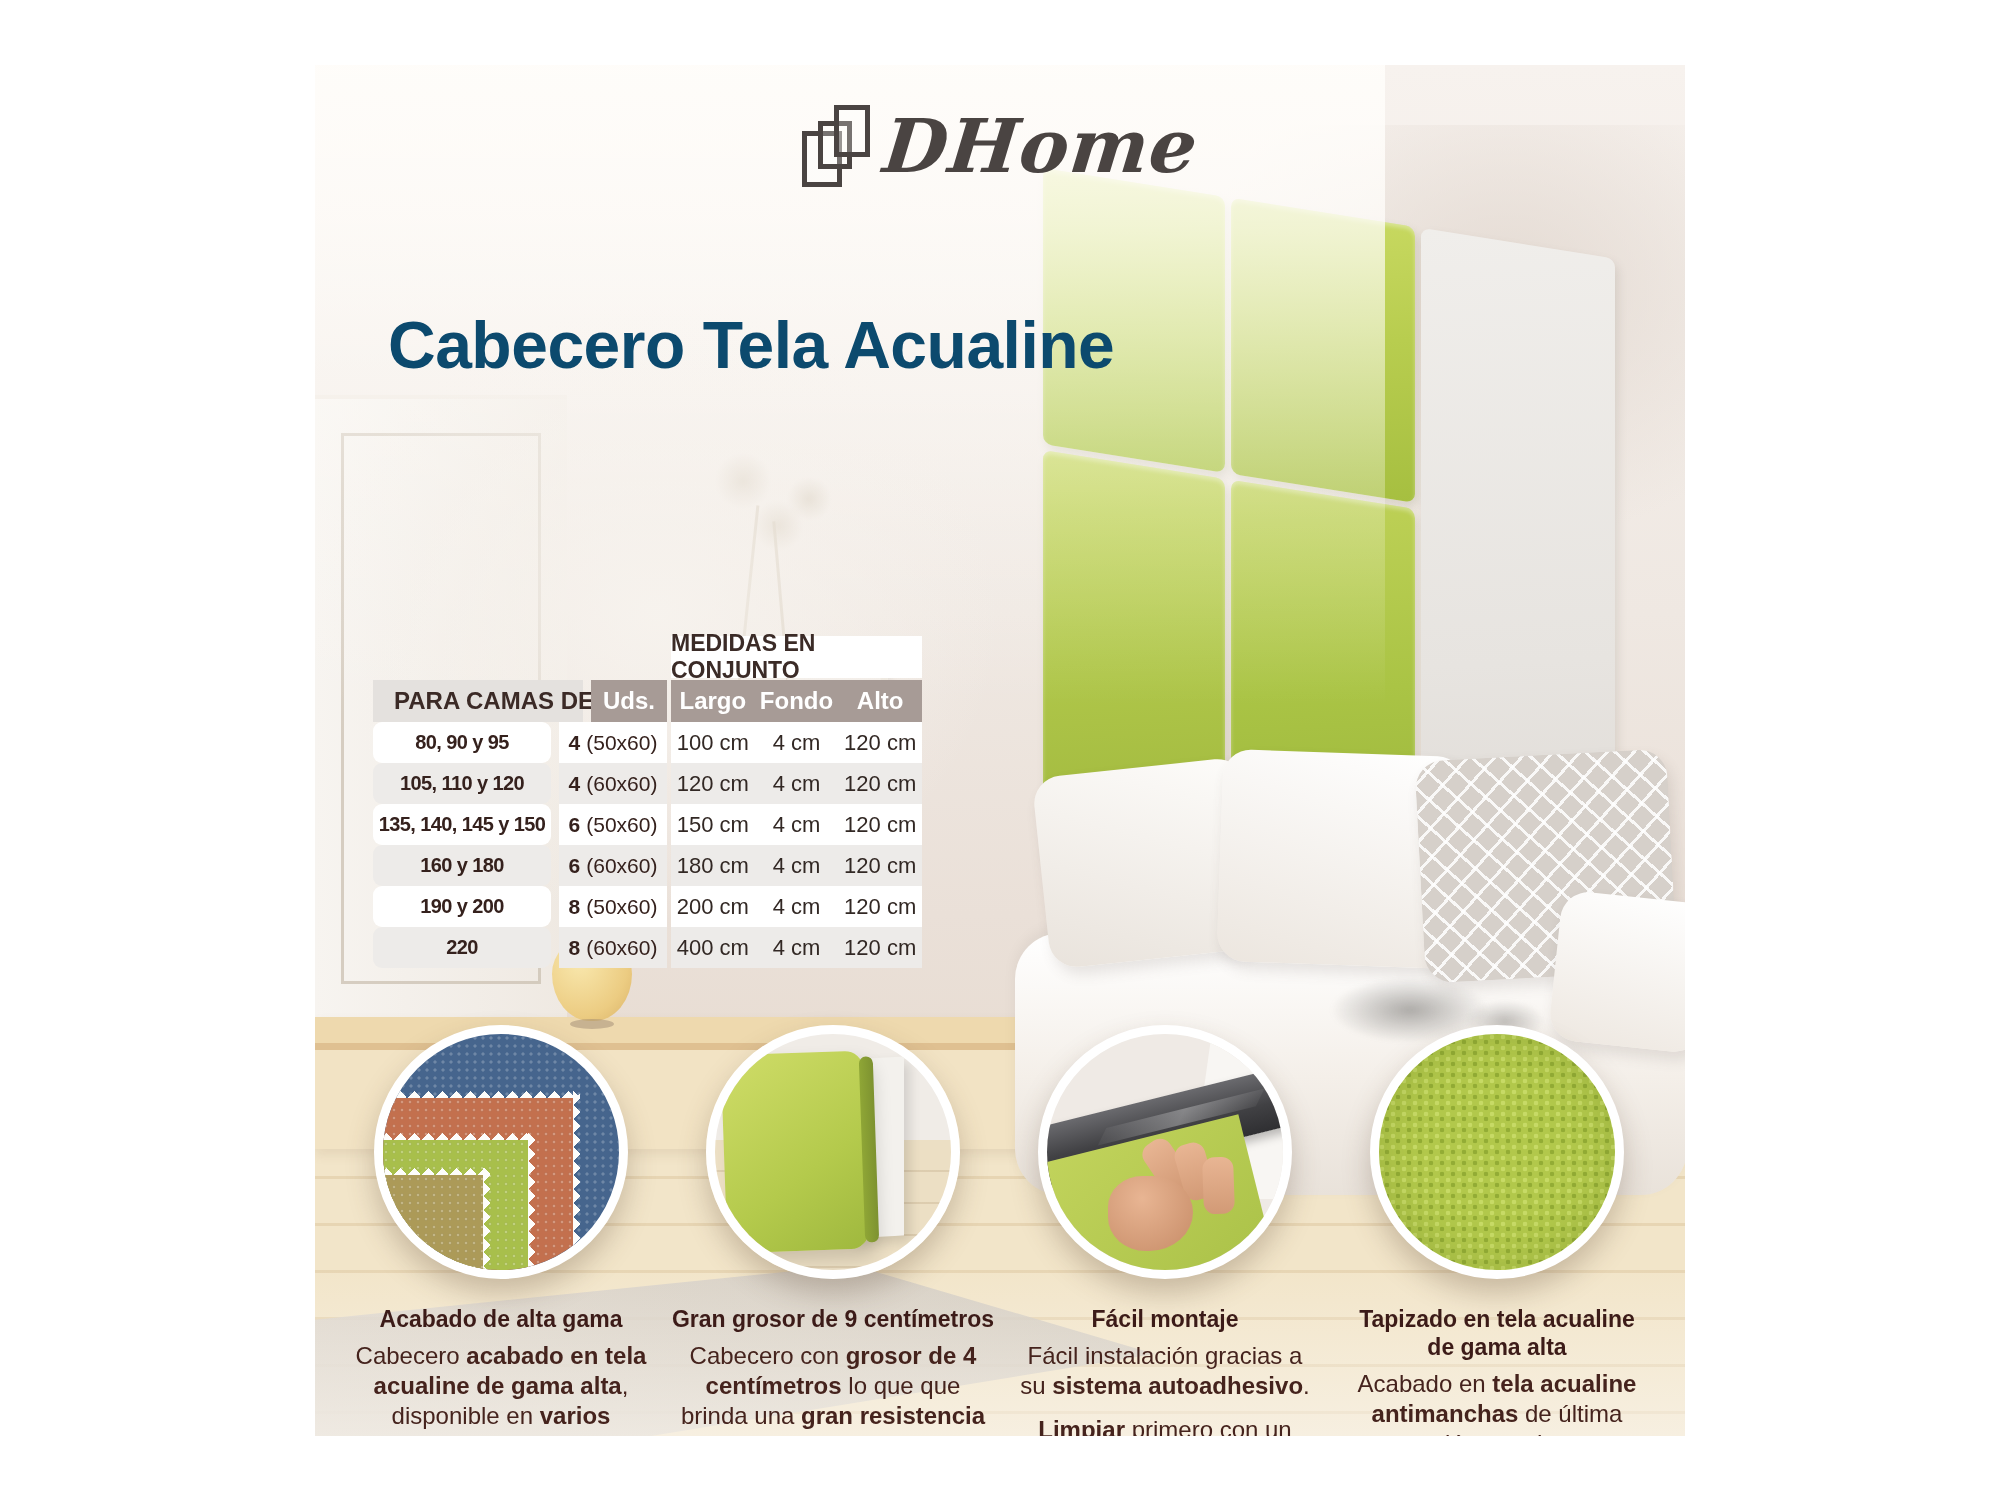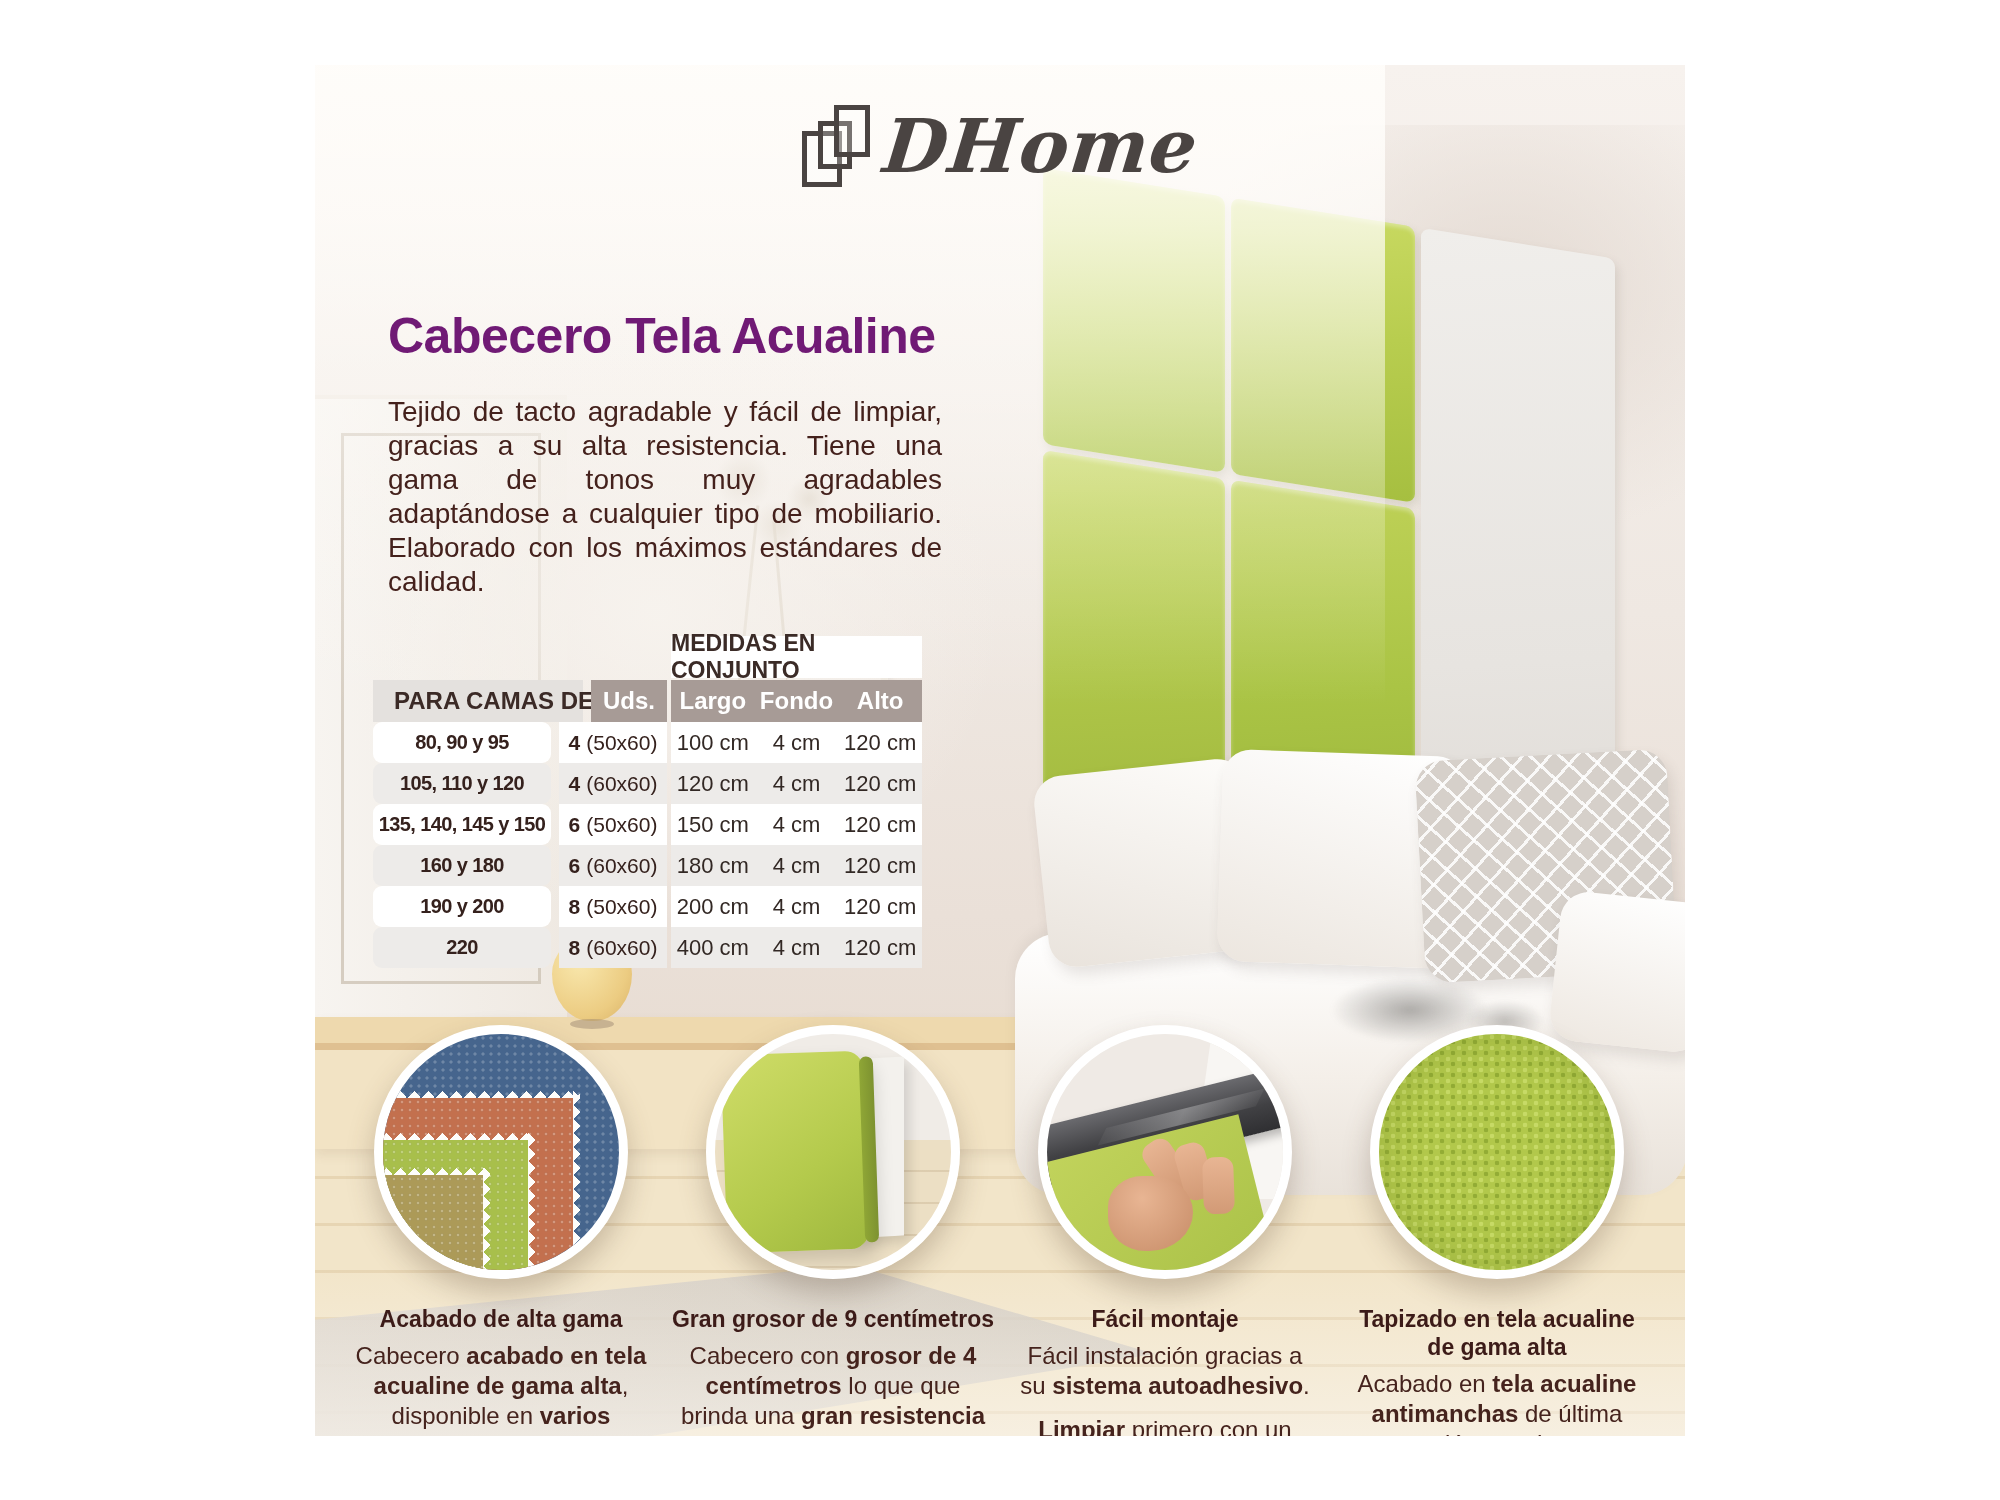--- a/index.html
+++ b/index.html
@@ -86,7 +86,7 @@
   .logo-text{font-family:"DejaVu Serif",serif;font-style:italic;font-weight:700;font-size:74px;
     color:#4a4442;letter-spacing:1px;transform:skewX(-6deg);line-height:1;}
 
-  .title{position:absolute;left:73px;top:242px;z-index:20;font-size:50px;font-weight:700;color:#701a75;letter-spacing:-.5px;}
+  .title{position:absolute;left:73px;top:242px;z-index:20;font-size:66px;font-weight:700;color:#0c4a6e;letter-spacing:-.5px;}
   .descr{position:absolute;left:73px;top:330px;width:554px;z-index:20;font-size:28px;line-height:34px;
     text-align:justify;color:#44211c;}
 

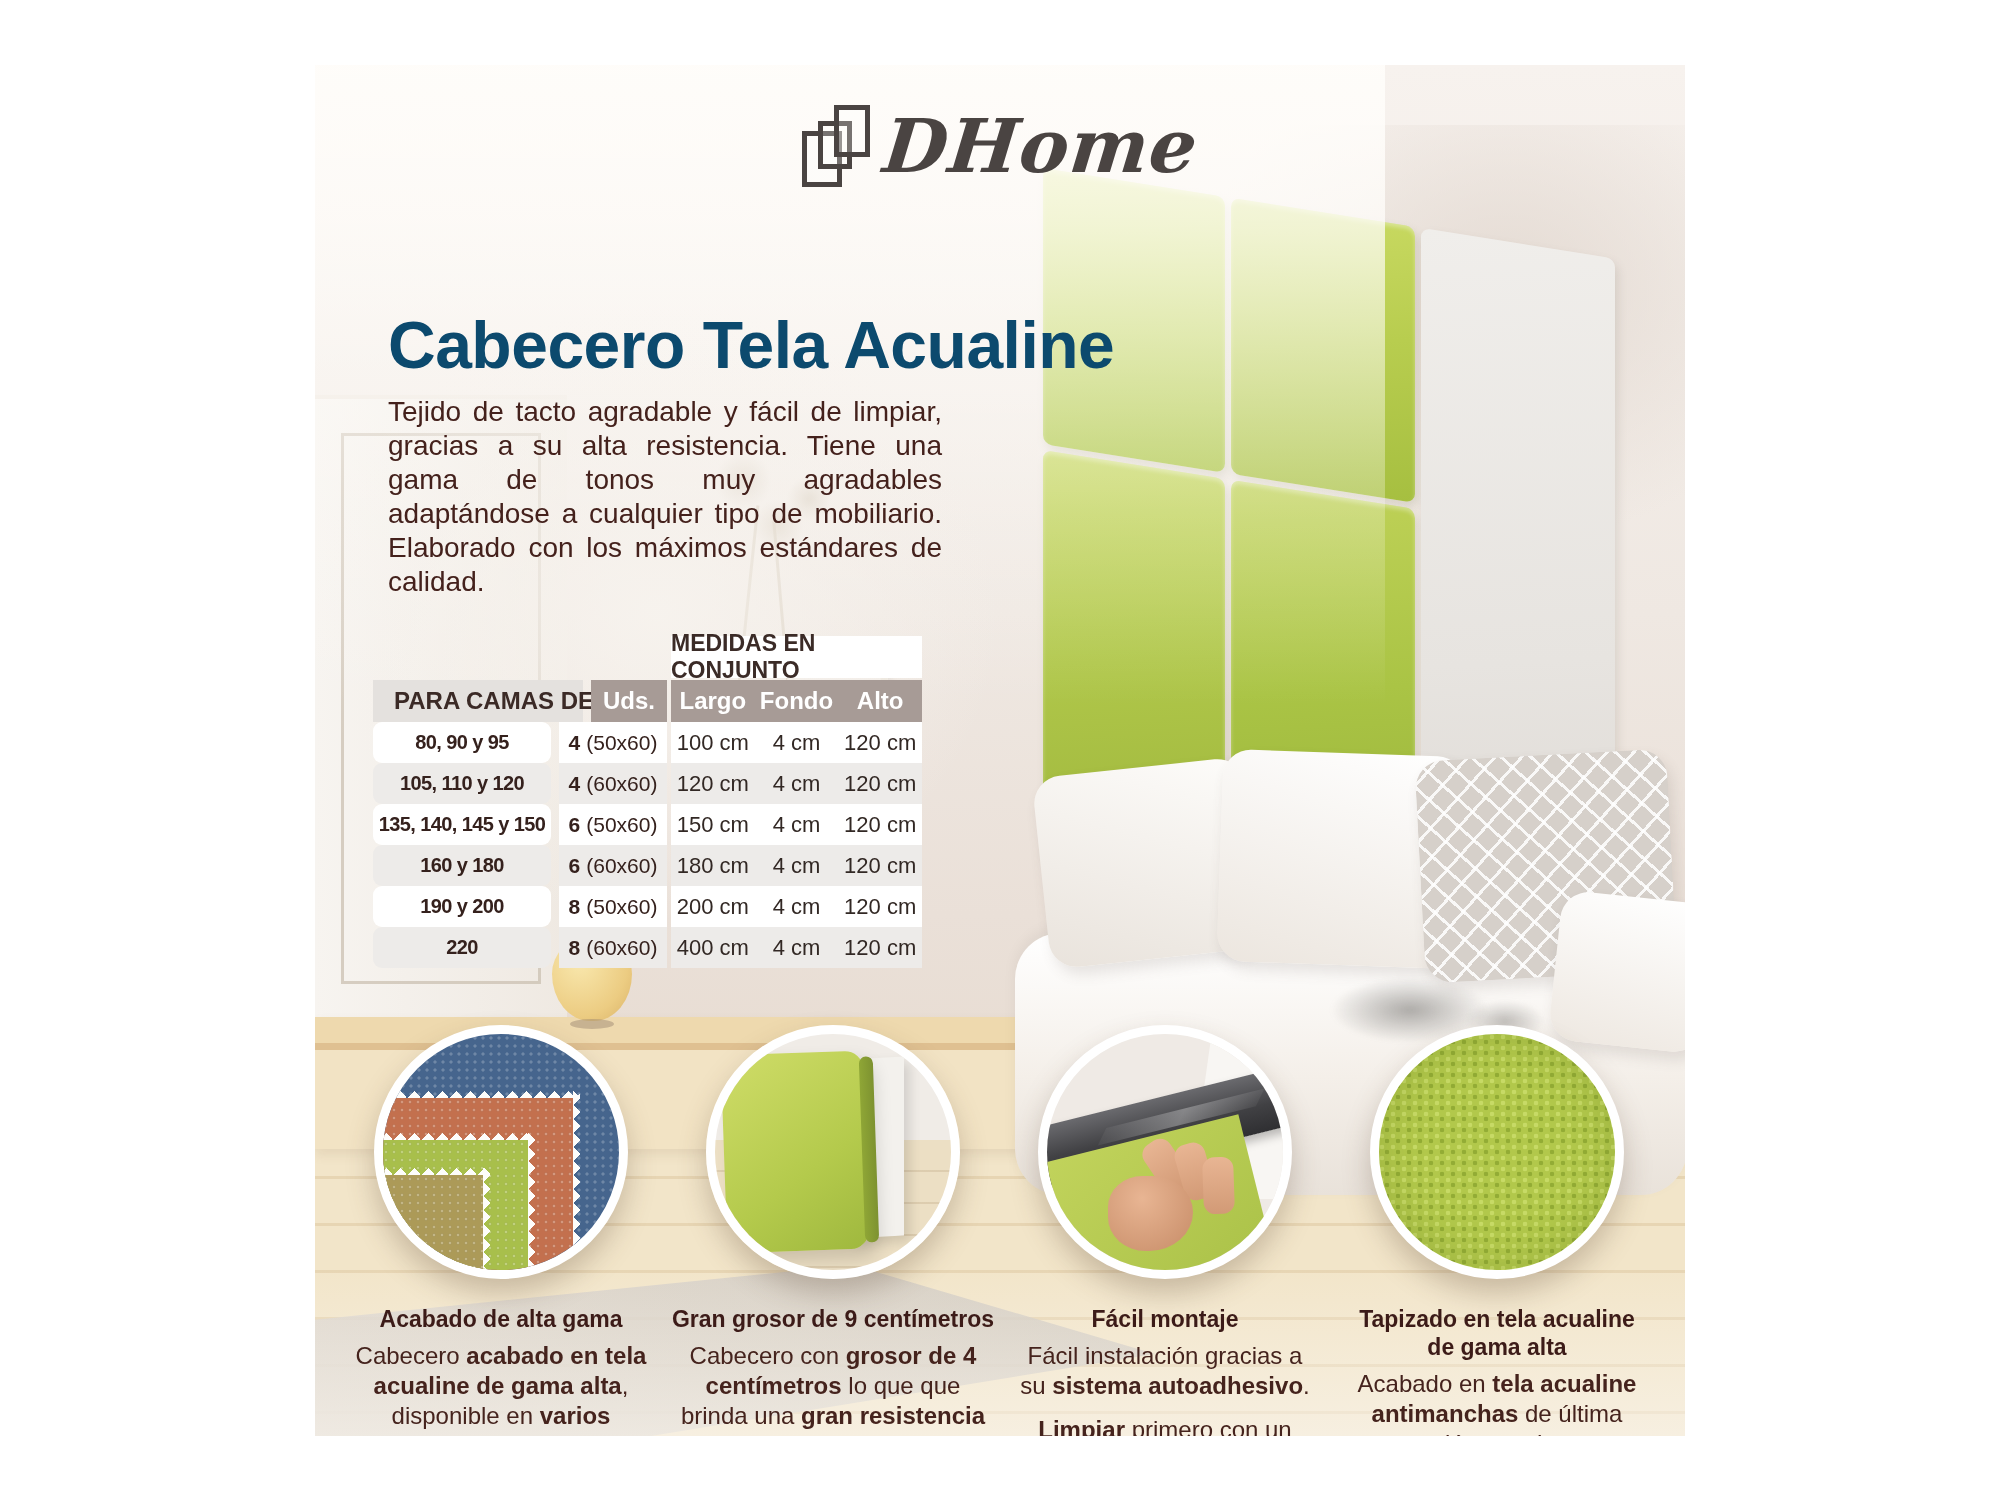--- a/index.html
+++ b/index.html
@@ -219,7 +219,6 @@
   </div>
 
   <div class="title">Cabecero Tela Acualine</div>
-  <div class="descr">Tejido de tacto agradable y fácil de limpiar, gracias a su alta resistencia. Tiene una gama de tonos muy agradables adaptándose a cualquier tipo de mobiliario. Elaborado con los máximos estándares de calidad.</div>
 
   <div class="spec">
     <div class="mec">MEDIDAS EN CONJUNTO</div>

